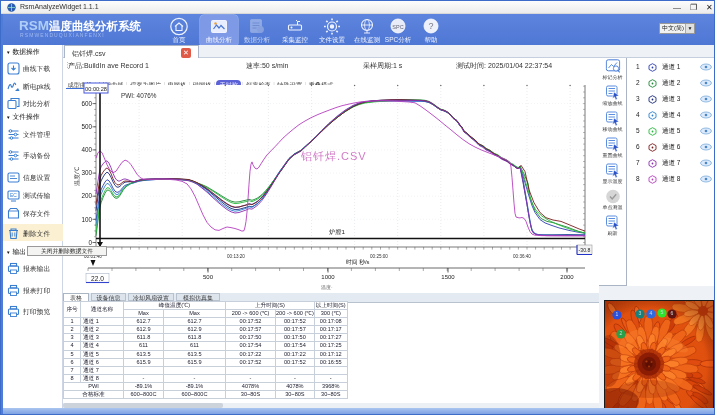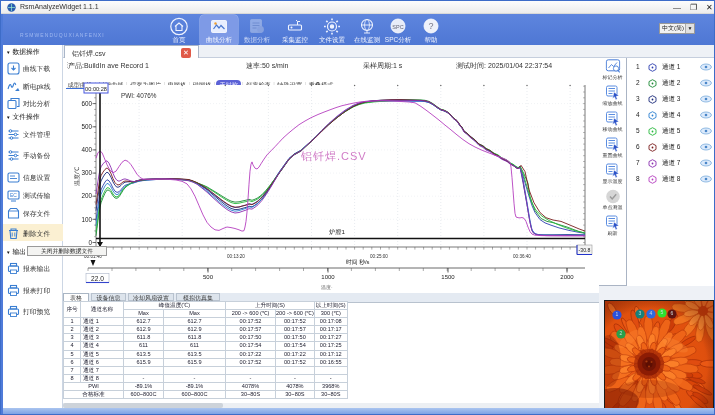--- a/index.html
+++ b/index.html
@@ -20,6 +20,7 @@
 </div>
 
 <div style="position:absolute;left:0;top:13px;width:715px;height:31px;background:linear-gradient(#5e85de,#4e77d4)">
+ <div style="position:absolute;left:18px;top:4px;font-size:11.5px;font-weight:bold;color:#fff;white-space:nowrap"><span style="color:#aecdf8;font-size:13.5px">RSM</span>温度曲线分析系统</div>
  <div style="position:absolute;left:19px;top:17.5px;font-size:5px;color:#9fb8f0;letter-spacing:1.1px;white-space:nowrap">RSMWENDUQUXIANFENXI</div>
  <div style="position:absolute;left:159px;top:1px;width:38px;height:32px;">
         <div style="position:absolute;left:50%;top:2px;transform:translateX(-50%)"><svg width="19" height="19">

